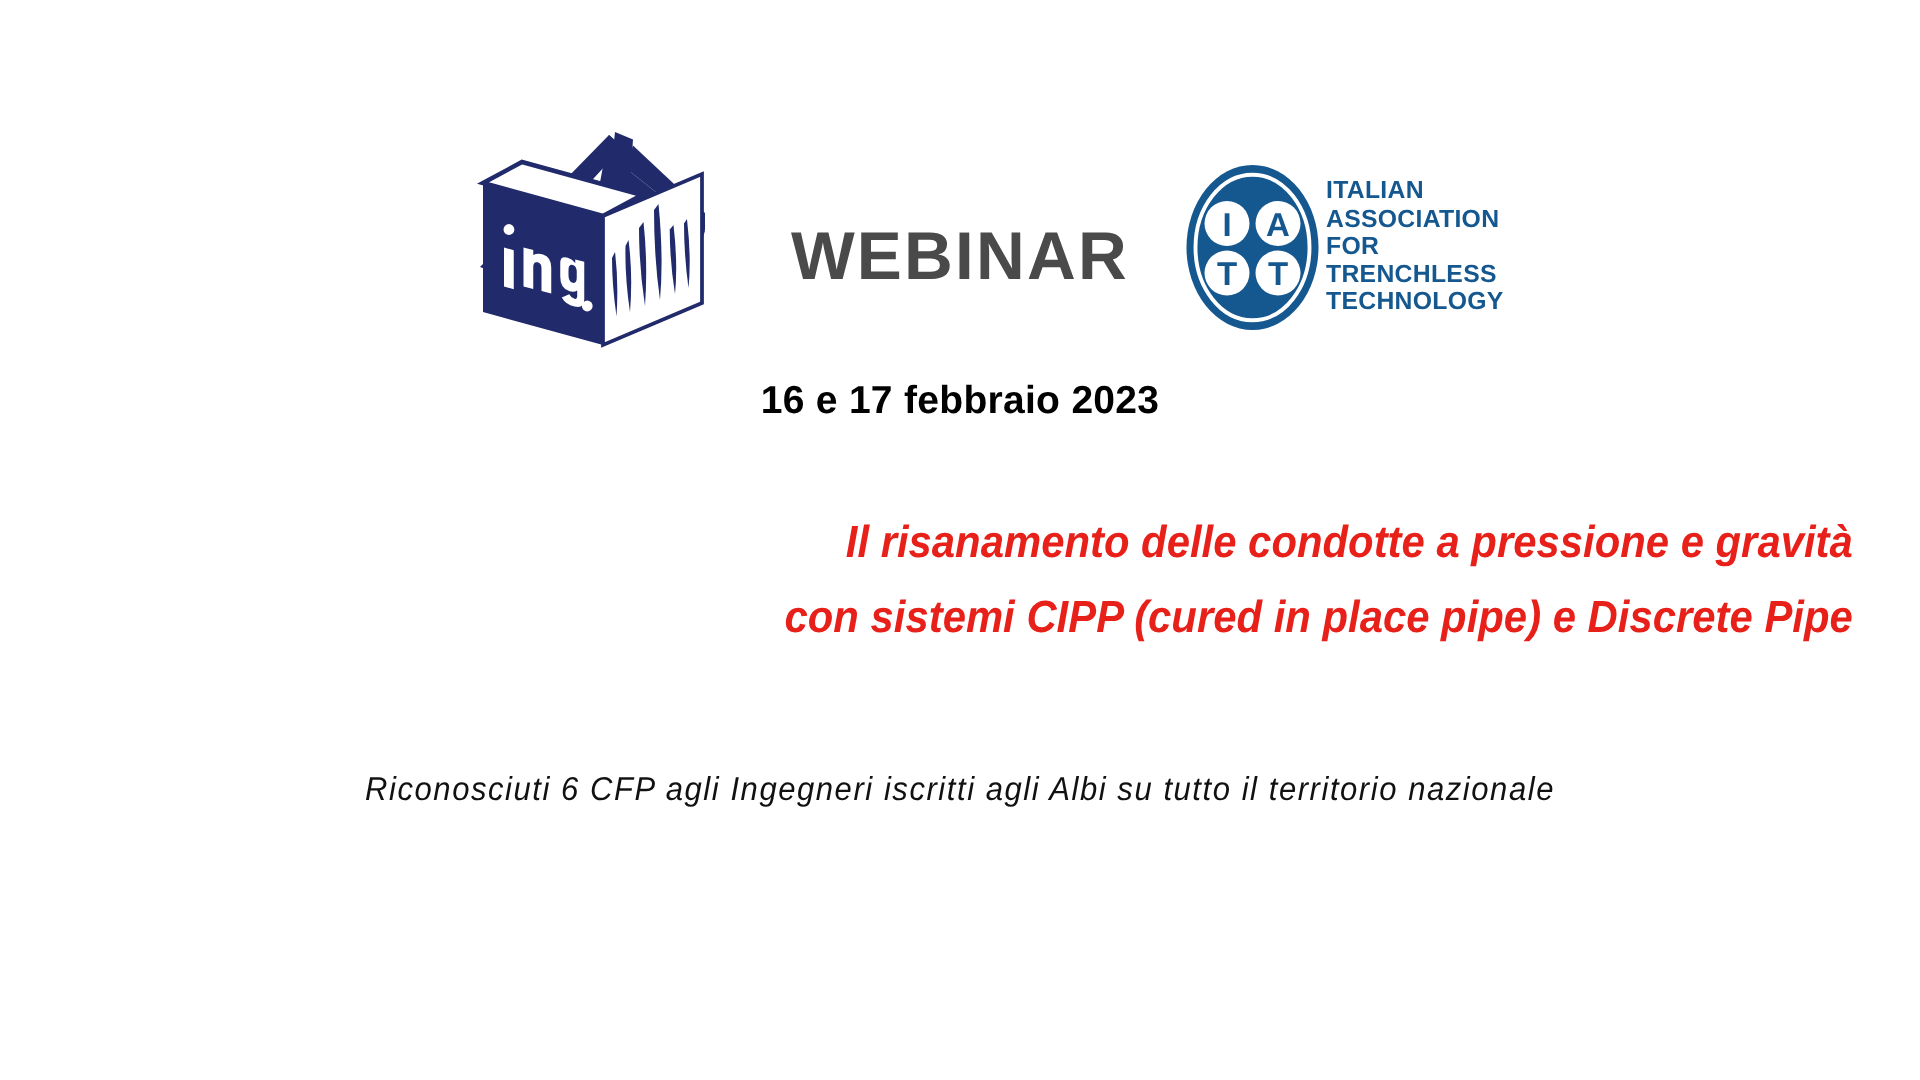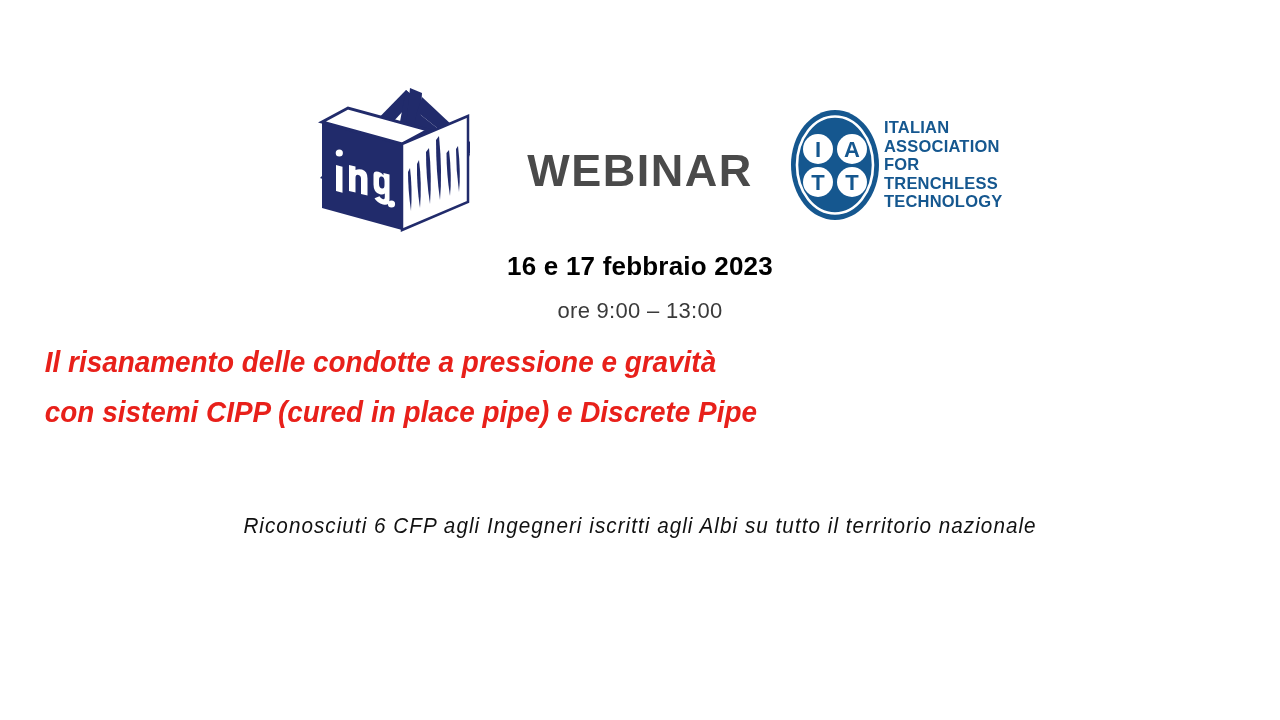--- a/index.html
+++ b/index.html
@@ -238,7 +238,6 @@
 
   <div class="date-line">16 e 17 febbraio 2023</div>
 
-  <div class="time-line">ore 9:00 – 13:00</div>
 
   <div class="title-block">
     <div class="title-line">Il risanamento delle condotte a pressione e gravità</div>

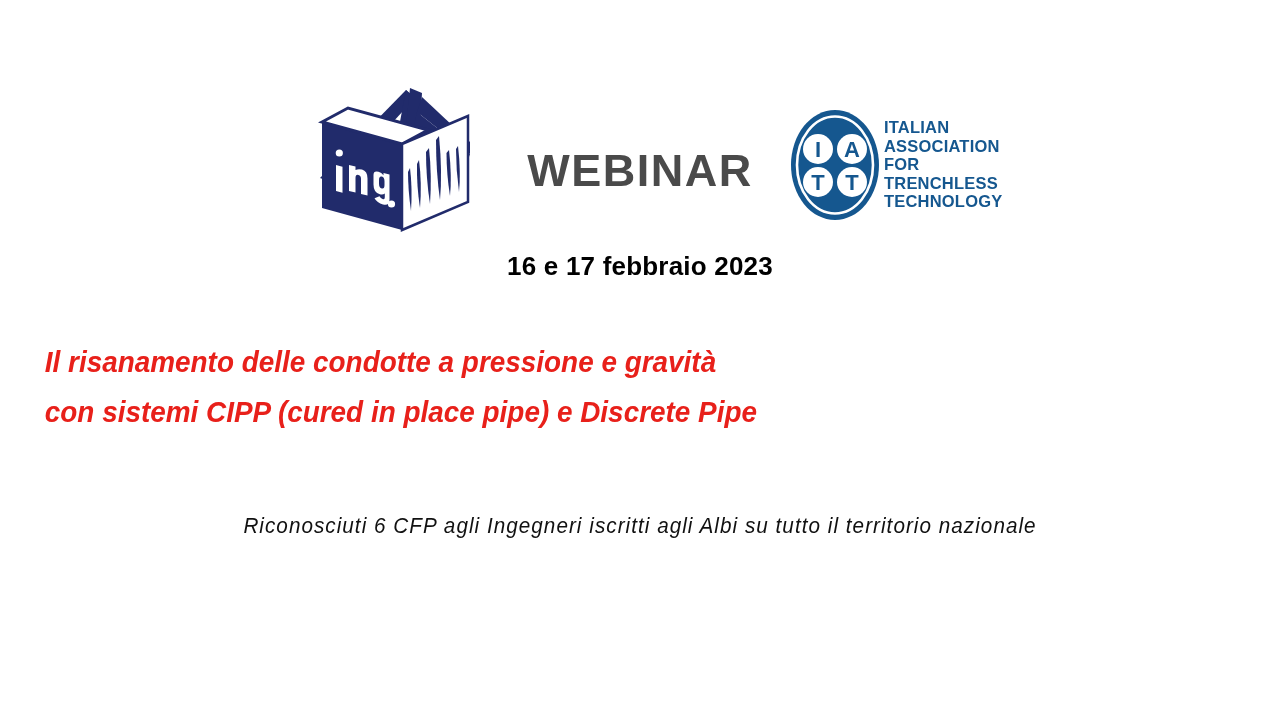--- a/index.html
+++ b/index.html
@@ -121,7 +121,7 @@
     left: 0;
     top: 337px;
     width: 1280px;
-    text-align: left;
+    text-align: right;
   }
   .title-line {
     font-family: "Liberation Sans Narrow", "Liberation Sans", sans-serif;

